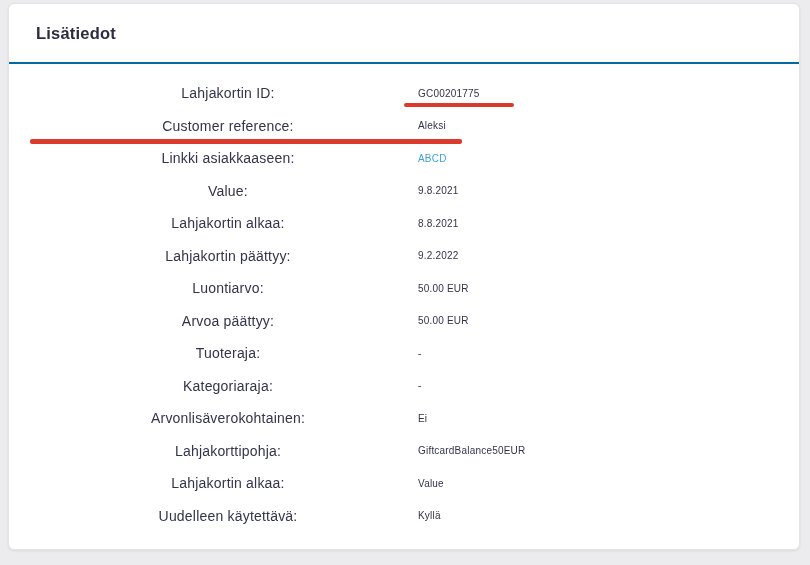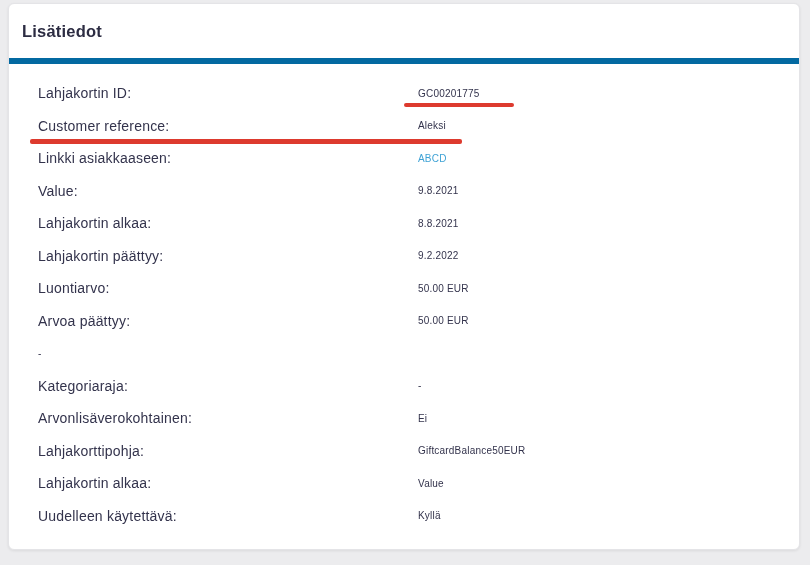--- a/index.html
+++ b/index.html
@@ -23,8 +23,8 @@
     height: 60px;
     display: flex;
     align-items: center;
-    padding-left: 13px;
-    border-bottom: 6px solid #0369a1;
+    padding-left: 27px;
+    border-bottom: 2px solid #0369a1;
   }
   .card-title {
     font-size: 16.5px;

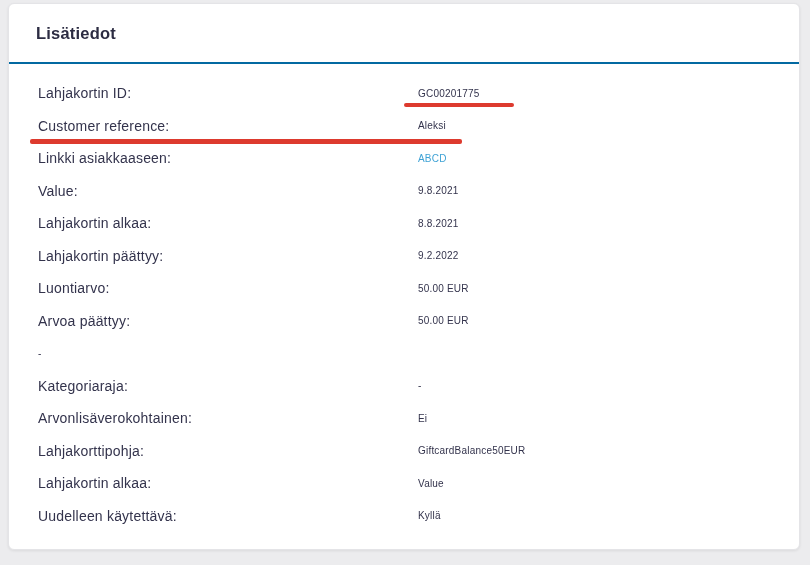--- a/index.html
+++ b/index.html
@@ -34,6 +34,7 @@
   }
   .rows {
     padding: 13px 0 0 0;
+    text-align: center;
   }
   .row {
     height: 32.5px;

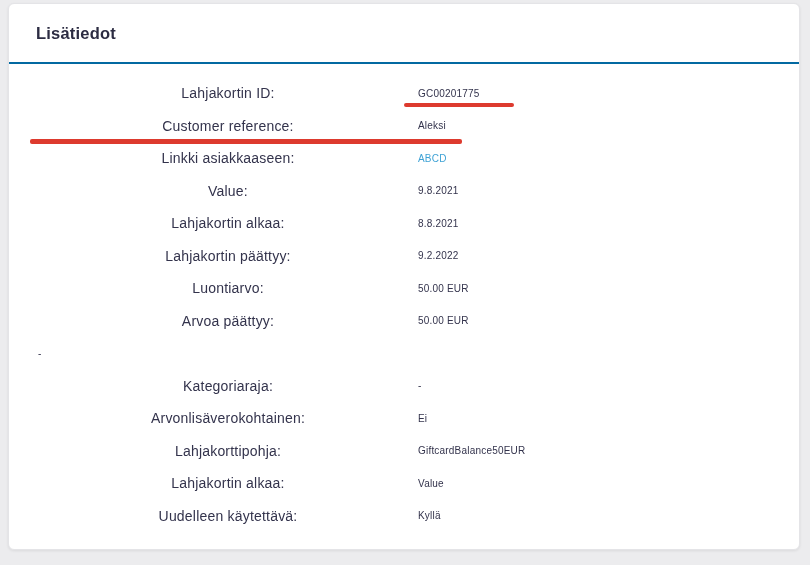--- a/index.html
+++ b/index.html
@@ -116,6 +116,7 @@
   </div>
 
   <div class="row">
+    <span class="label">Tuoteraja:</span>
     <span class="value">-</span>
   </div>
 

